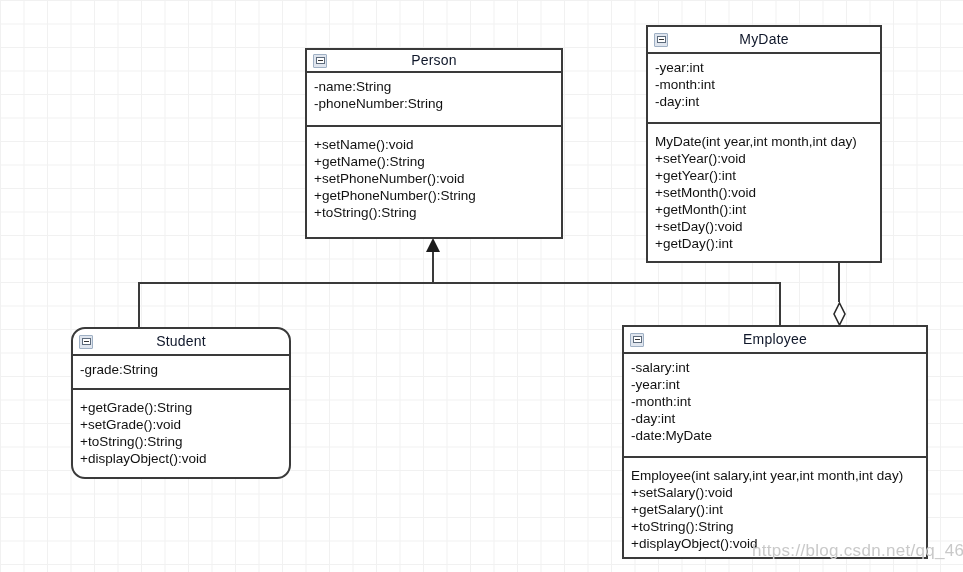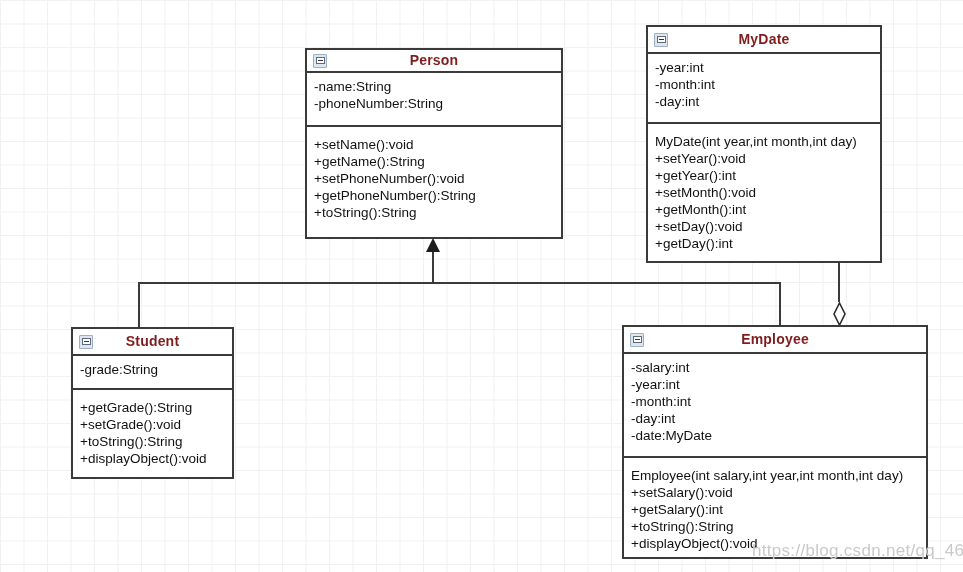--- a/index.html
+++ b/index.html
@@ -52,8 +52,8 @@
   }
   .uml-title {
     font-size: 14px;
-    font-weight: bold;
-    color: #7f1d1d;
+    font-weight: normal;
+    color: #0f172a;
     letter-spacing: 0.2px;
   }
   .collapse-icon {

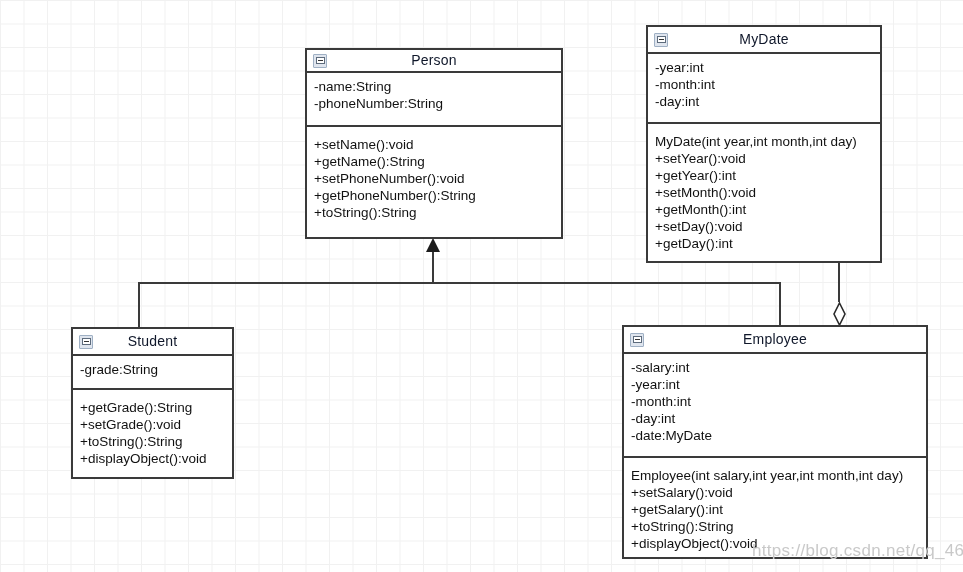--- a/index.html
+++ b/index.html
@@ -201,7 +201,7 @@
     </div>
   </div>
 
-  <div class="uml-class" style="left:71px; top:327px; width:163px; height:152px;">
+  <div class="uml-class" style="left:71px; top:327px; width:220px; height:152px;border-radius:14px;">
     <div class="uml-header" style="height:32px;">
       <span class="collapse-icon">
         <span class="inner"></span>

